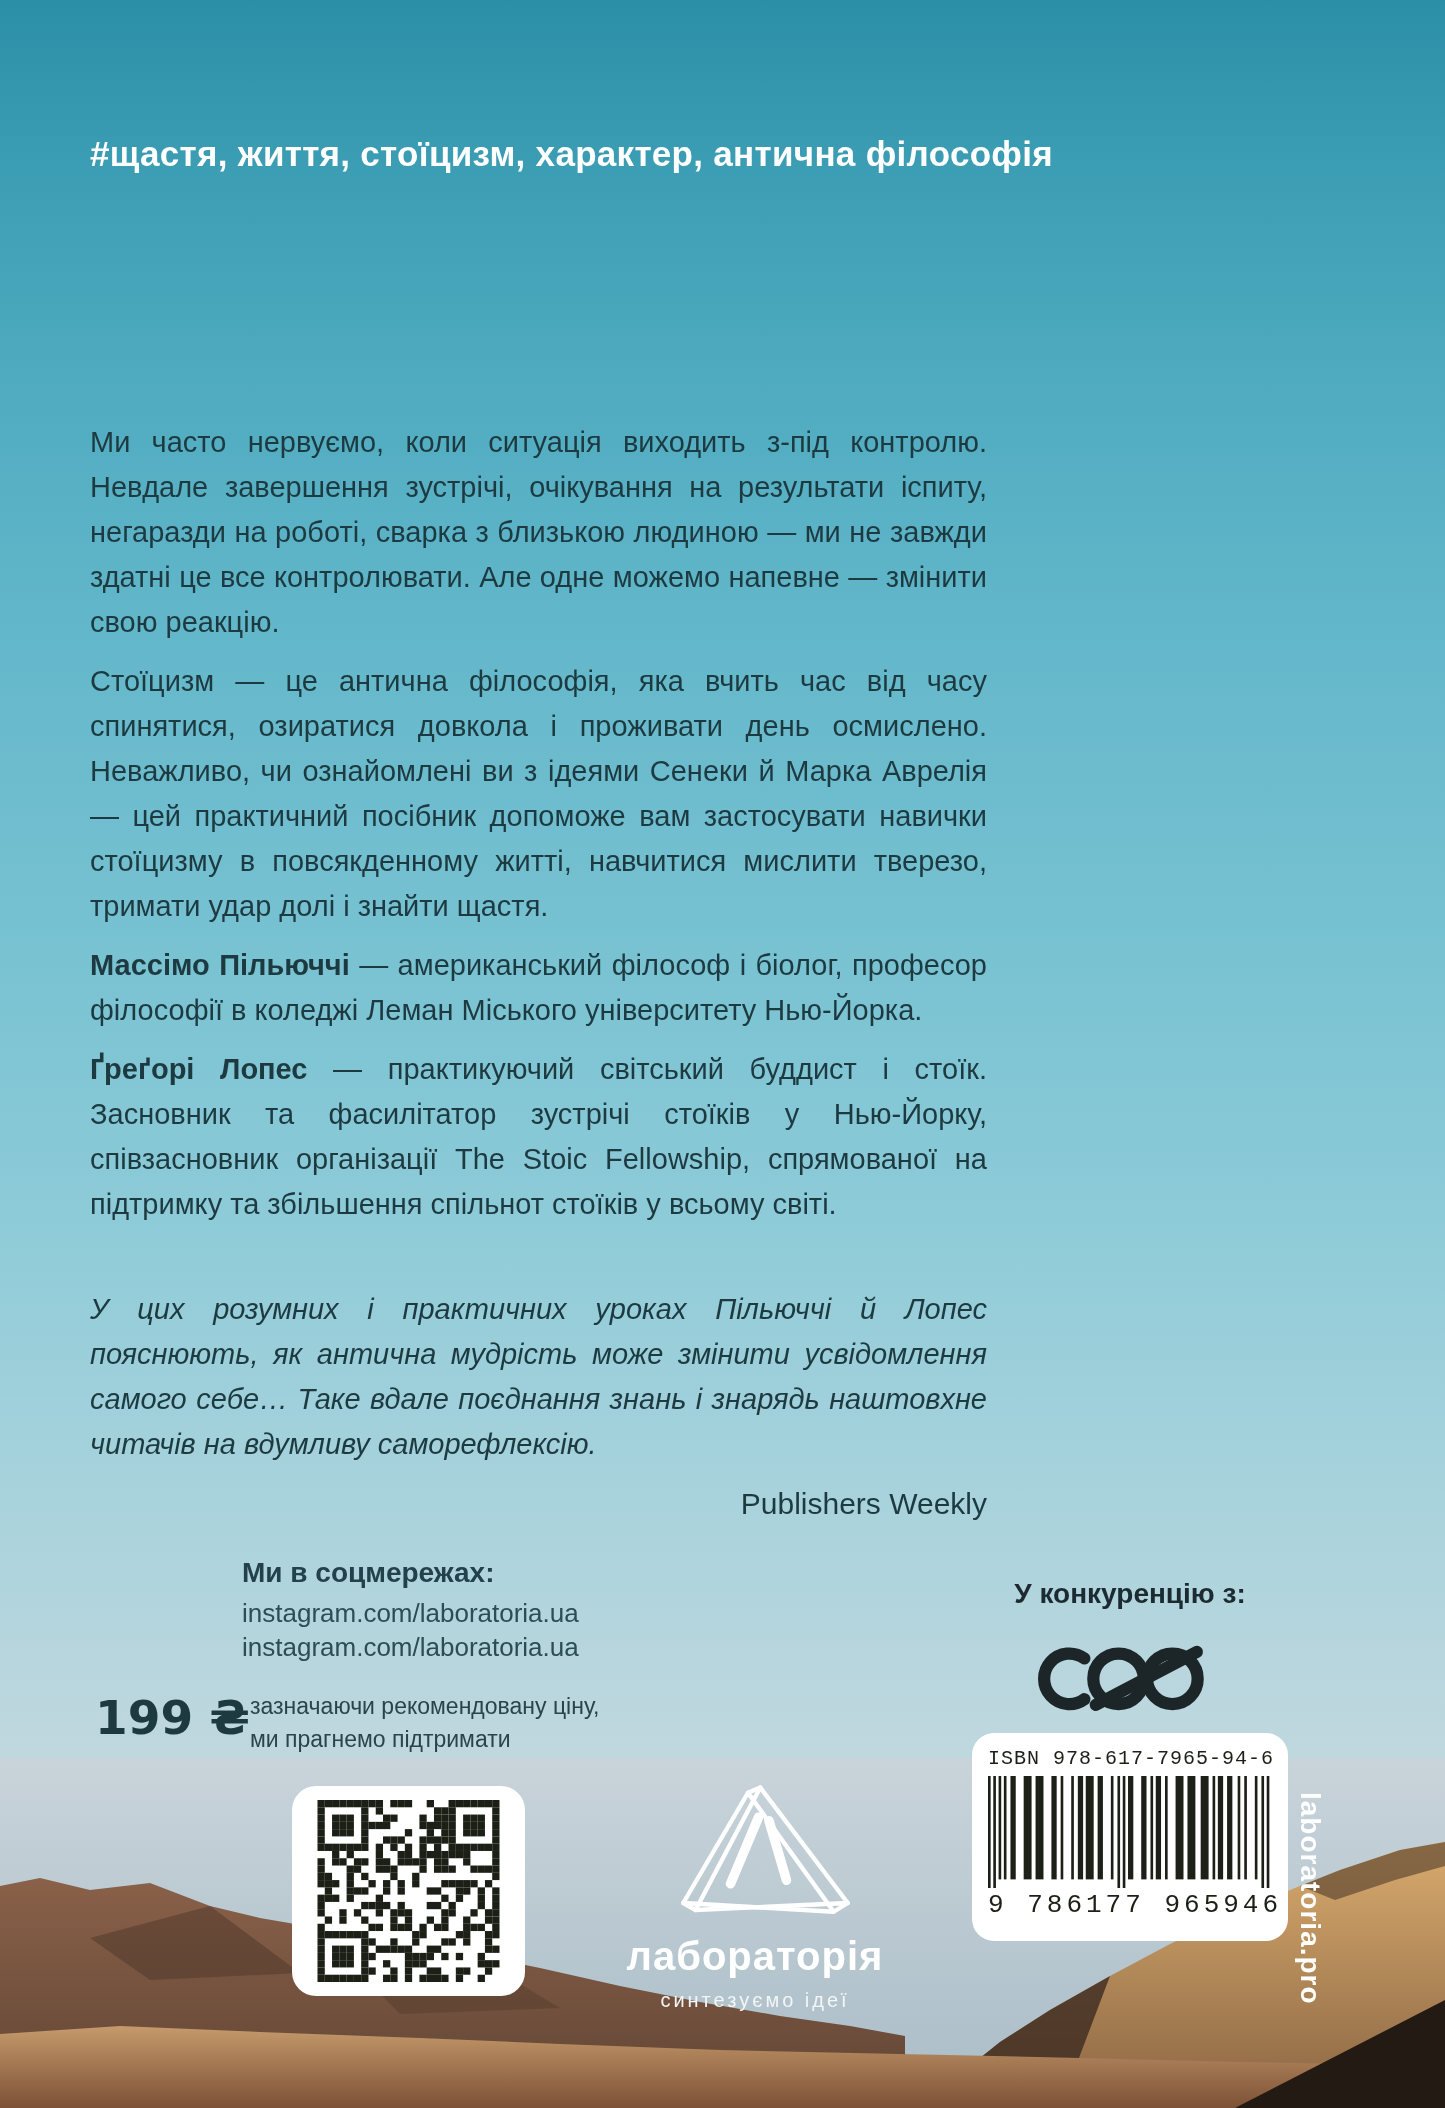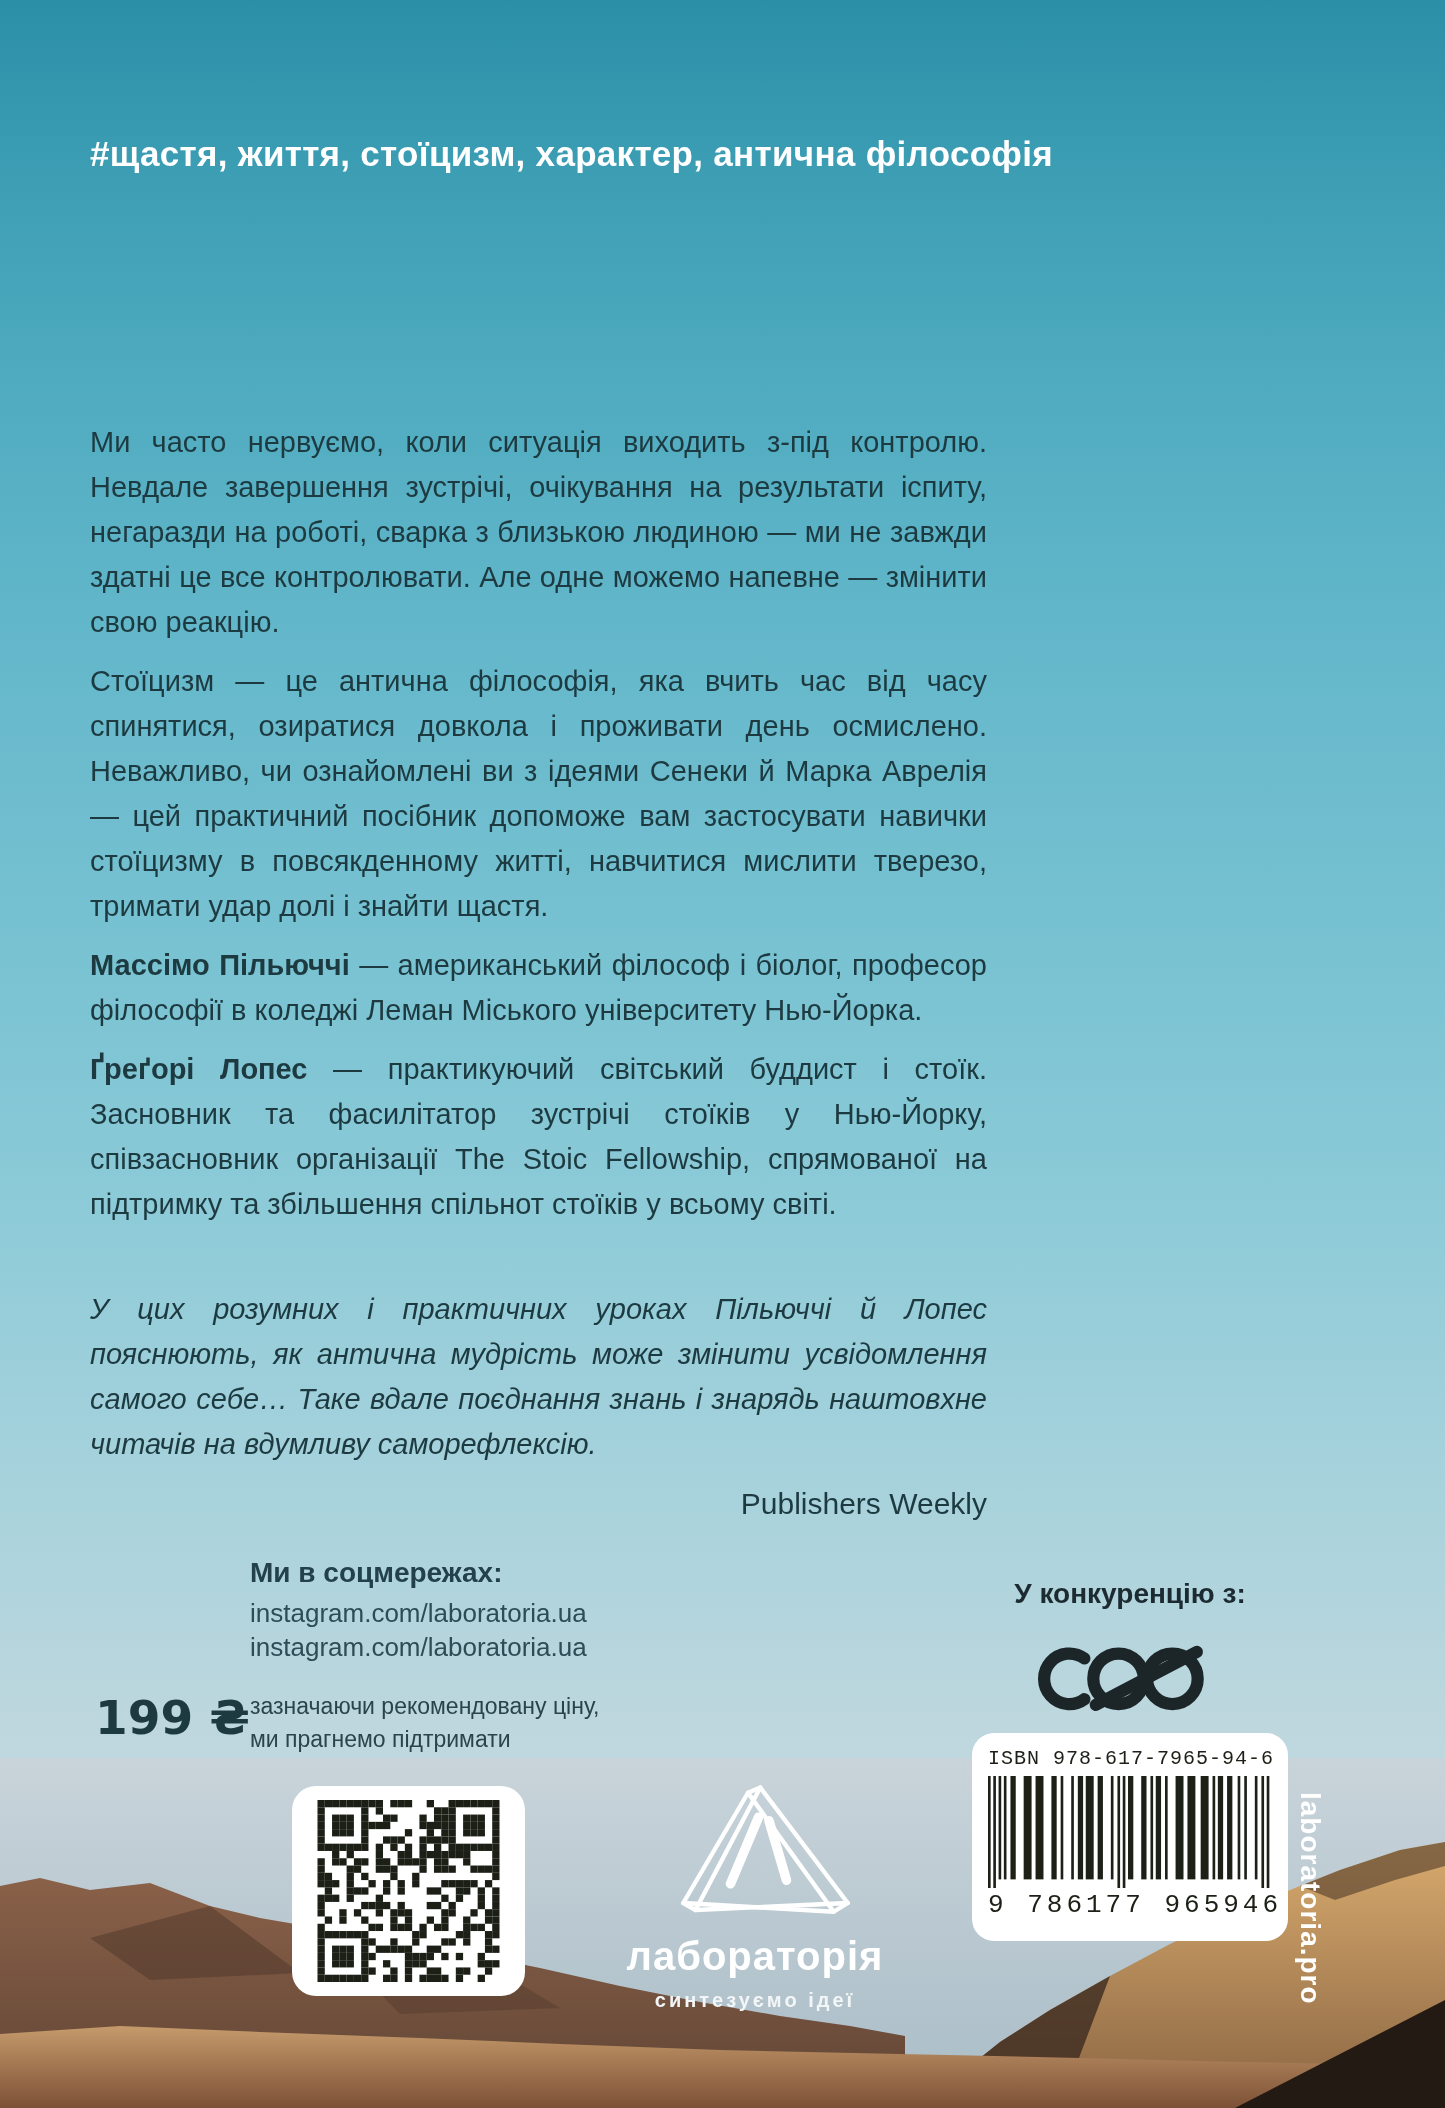--- a/index.html
+++ b/index.html
@@ -20,7 +20,7 @@
   .content p.quote{font-style:italic;margin-top:60px;margin-bottom:14px;}
   .content p.source{text-align:right;font-style:normal;font-size:30px;}
   
-  .social{left:250px;top:1556px;color:#2c4d55;font-size:26px;line-height:34px;}
+  .social{left:242px;top:1556px;color:#2c4d55;font-size:26px;line-height:34px;}
   .social .head{font-weight:700;font-size:28px;color:#23414a;margin-bottom:6px;}
   
   .partner{left:965px;top:1578px;width:330px;text-align:center;color:#1c2b31;}

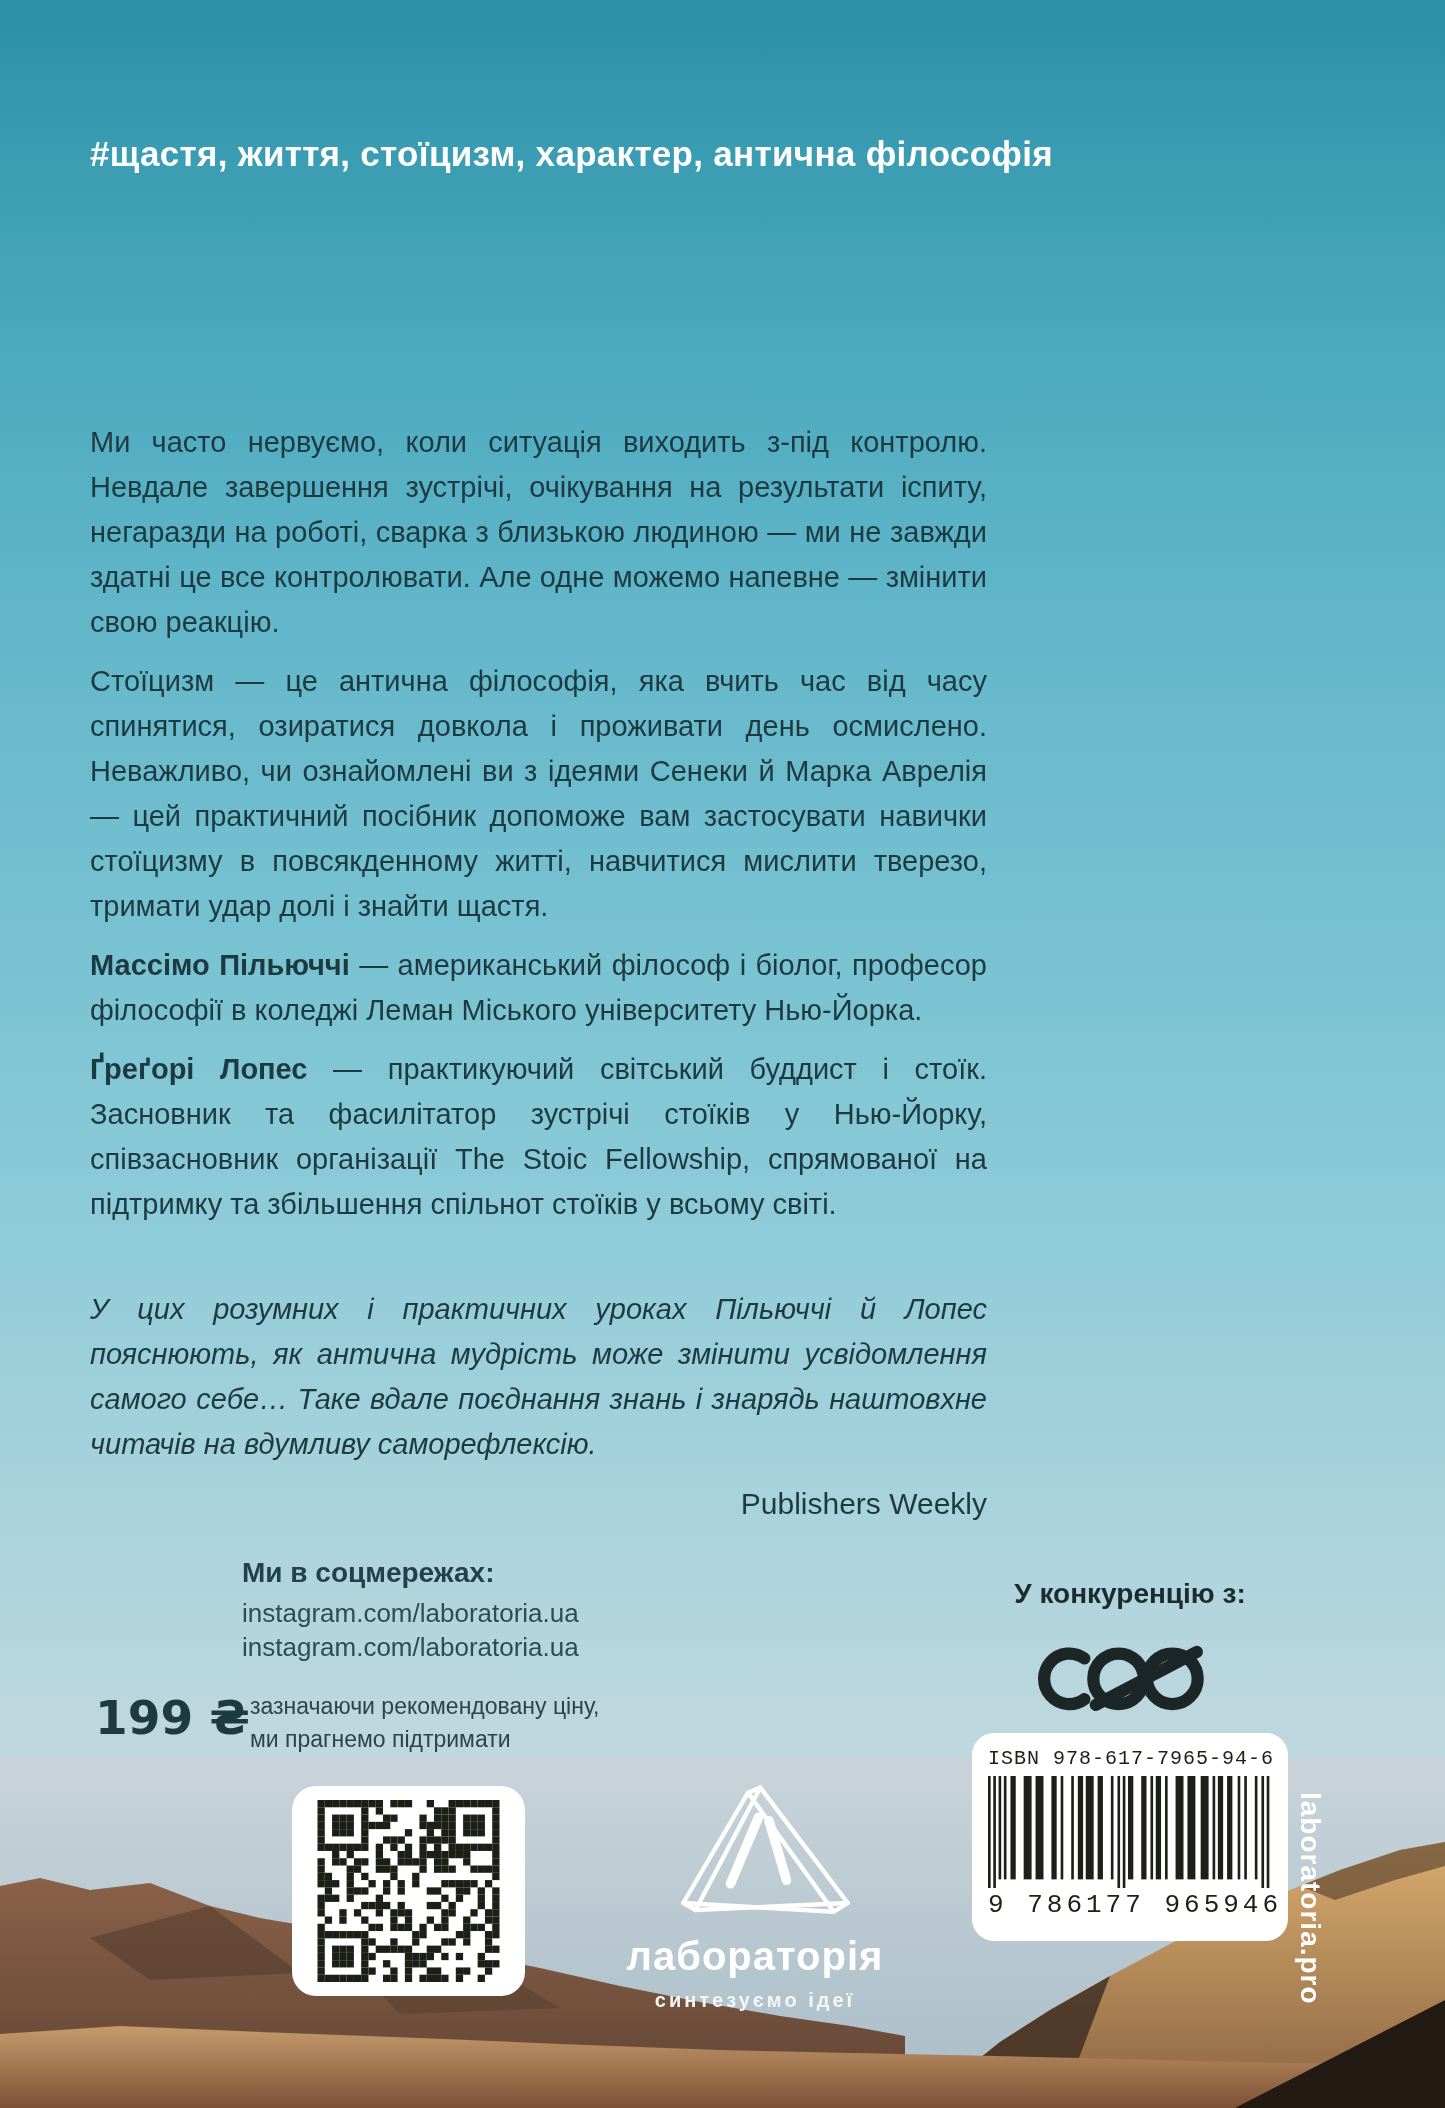--- a/index.html
+++ b/index.html
@@ -47,7 +47,7 @@
   
   .pub{left:620px;top:1778px;width:270px;text-align:center;color:#ffffff;z-index:3;}
   .pub .name{font-size:40px;font-weight:700;letter-spacing:1px;}
-  .pub .tag{font-size:20px;letter-spacing:3px;margin-top:10px;color:#f3f6f7;font-weight:bold;}
+  .pub .tag{font-size:20px;letter-spacing:3px;margin-top:10px;color:#f3f6f7;}
   
   .bc-box{left:972px;top:1733px;width:284px;height:180px;background:#ffffff;
           border-radius:22px;padding:14px 16px;z-index:3;color:#1c2016;}

